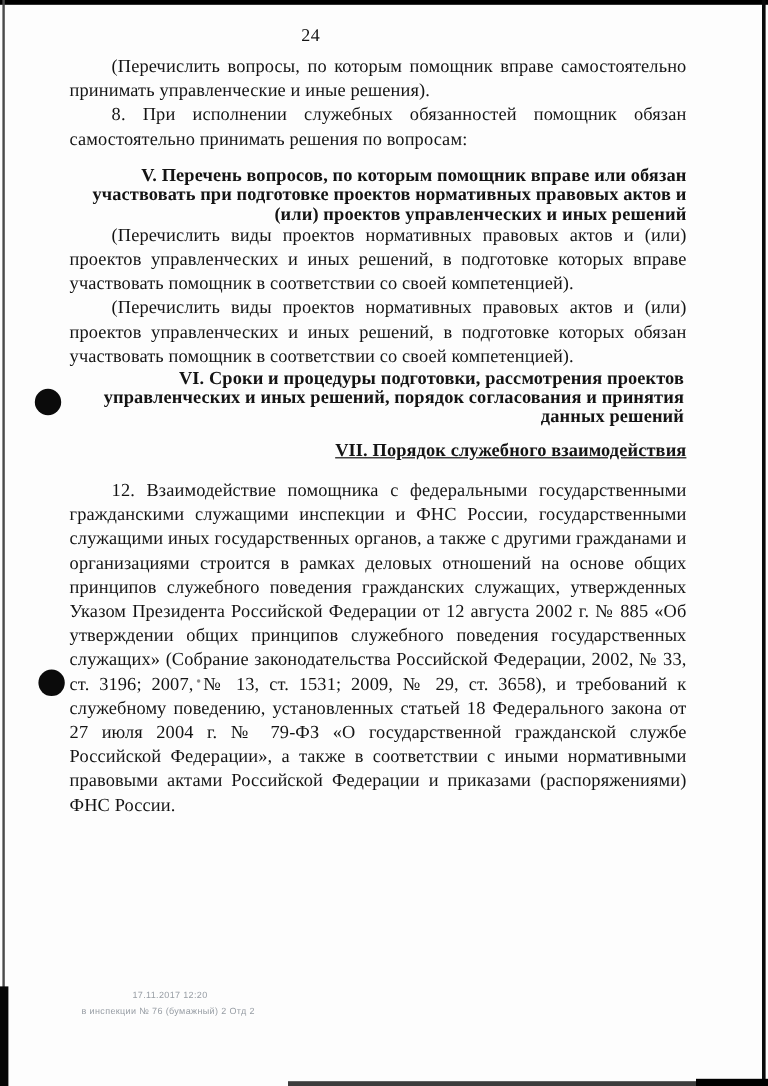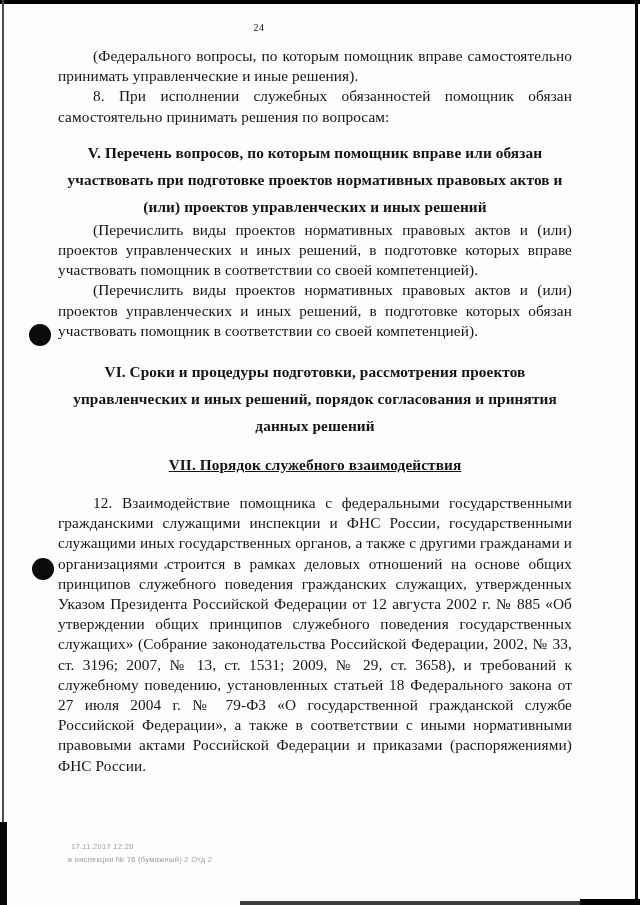--- a/index.html
+++ b/index.html
@@ -29,7 +29,7 @@
     position: absolute;
     top: 22px; left: 0; width: 518px;
     text-align: center;
-    font-size: 10px;
+    font-size: 15px;
     letter-spacing: 0.5px;
   }
 

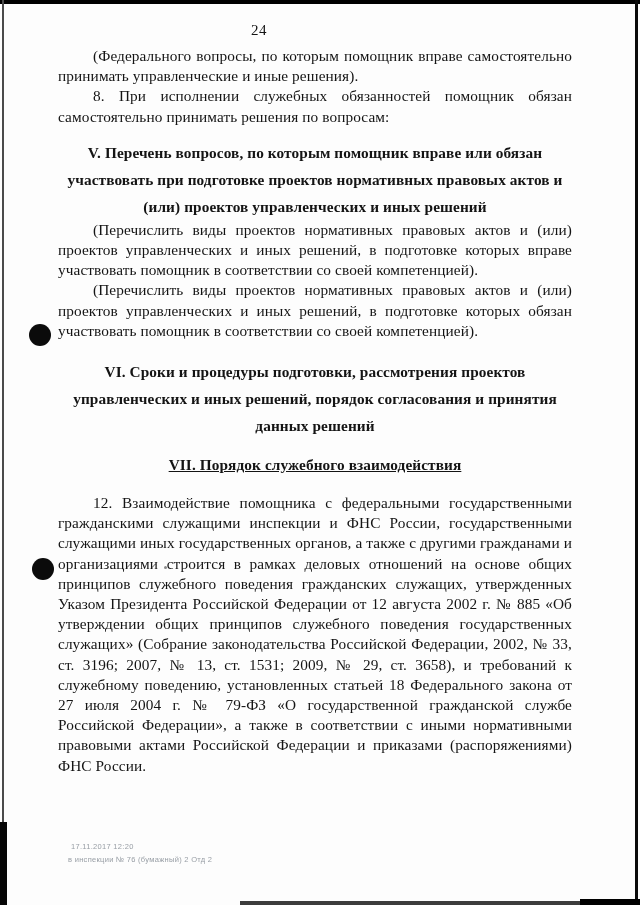--- a/index.html
+++ b/index.html
@@ -113,7 +113,7 @@
   <div class="pagenum">24</div>
 
   <div class="content">
-    <p class="para">(Федерального вопросы, по которым помощник вправе самостоятельно принимать управленческие и иные решения).</p>
+    <p class="para">(Перечислить вопросы, по которым помощник вправе самостоятельно принимать управленческие и иные решения).</p>
     <p class="para">8. При исполнении служебных обязанностей помощник обязан самостоятельно принимать решения по вопросам:</p>
 
     <p class="heading h-v">V. Перечень вопросов, по которым помощник вправе или обязан участвовать при подготовке проектов нормативных правовых актов и (или) проектов управленческих и иных решений</p>

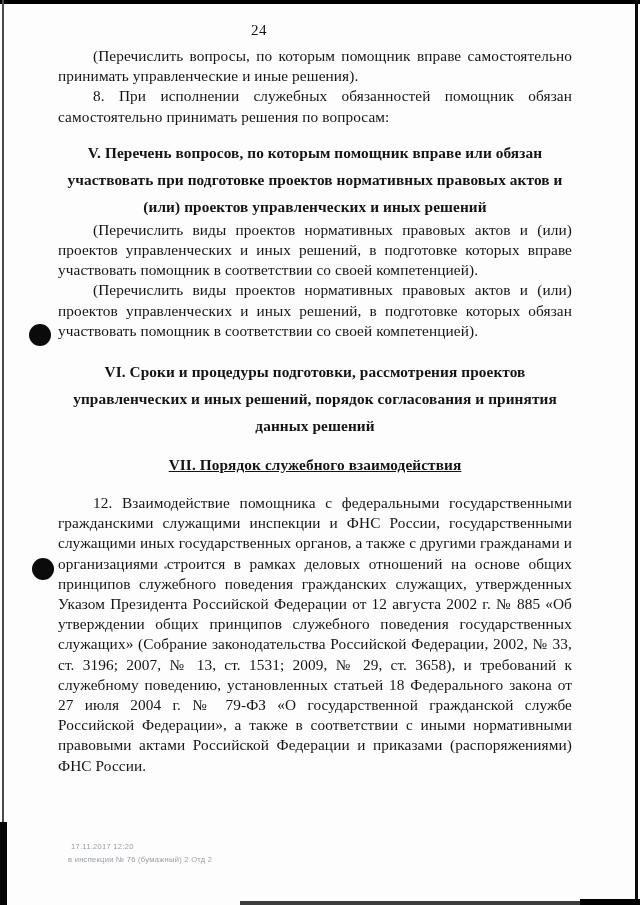--- a/index.html
+++ b/index.html
@@ -50,9 +50,9 @@
   .para:after { content: ""; display: inline-block; width: 0; }
   .heading {
     font-weight: bold;
-    text-align: center;
+    text-align: right;
     text-indent: 0;
-    line-height: 27px;
+    line-height: 16px;
     margin: 0 auto;
   }
   .h-v   { margin-top: 12px; max-width: 514px; }

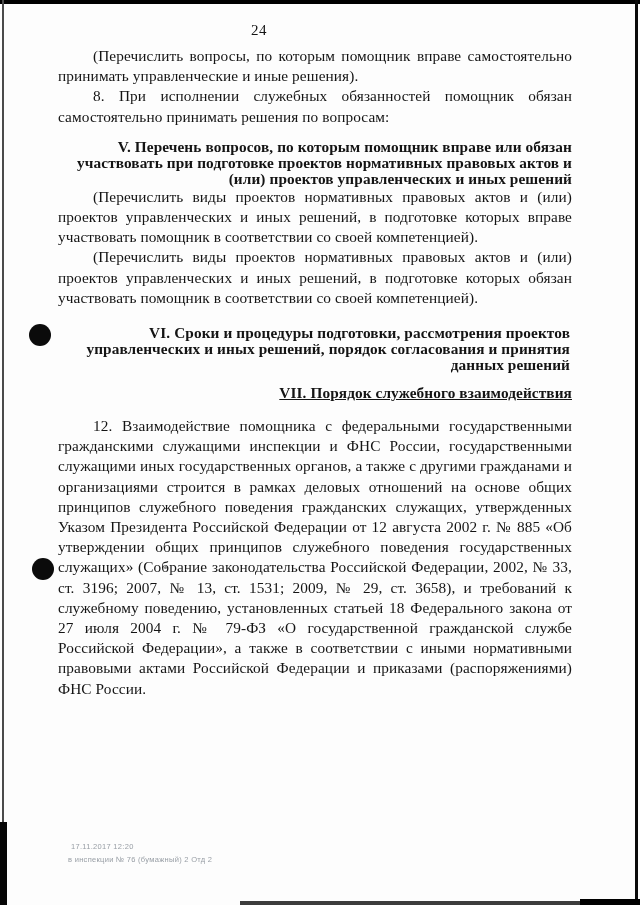--- a/index.html
+++ b/index.html
@@ -56,7 +56,7 @@
     margin: 0 auto;
   }
   .h-v   { margin-top: 12px; max-width: 514px; }
-  .h-vi  { margin-top: 17px; max-width: 510px; }
+  .h-vi  { max-width: 510px; }
   .h-vii { margin-top: 12px; text-decoration: underline; }
   .mt-block { margin-top: 20px; }
   .mt-para  { margin-top: 14px; }

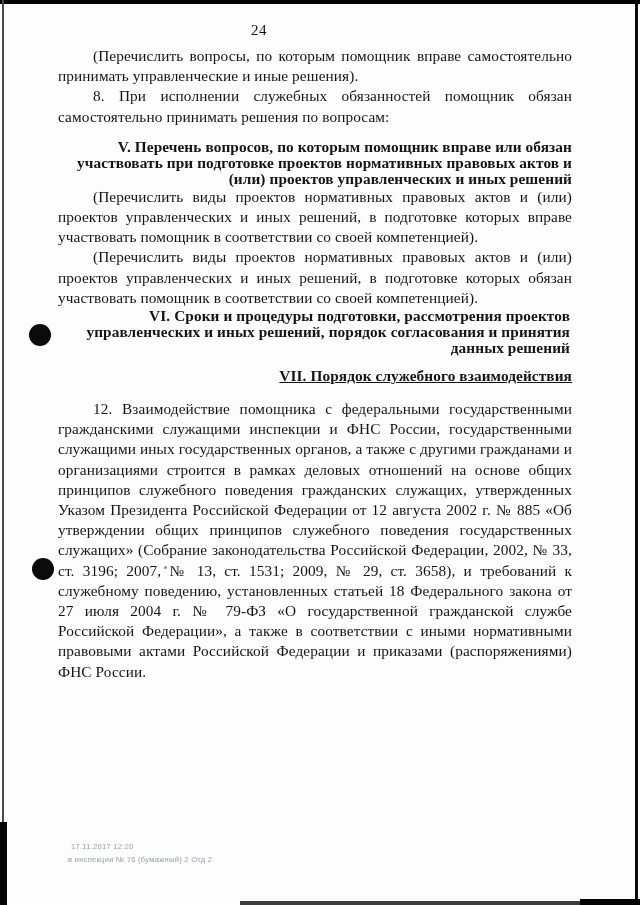--- a/index.html
+++ b/index.html
@@ -83,7 +83,7 @@
   .stamp {
     position: absolute;
     left: 68px;
-    top: 840px;
+    top: 823px;
     font-family: "Liberation Sans", sans-serif;
     font-size: 7.5px;
     line-height: 13px;
@@ -91,6 +91,7 @@
     filter: blur(0.4px);
     letter-spacing: 0.3px;
     white-space: nowrap;
+    text-align: center;
   }
   .stamp .l1 { padding-left: 3px; }
 </style>

